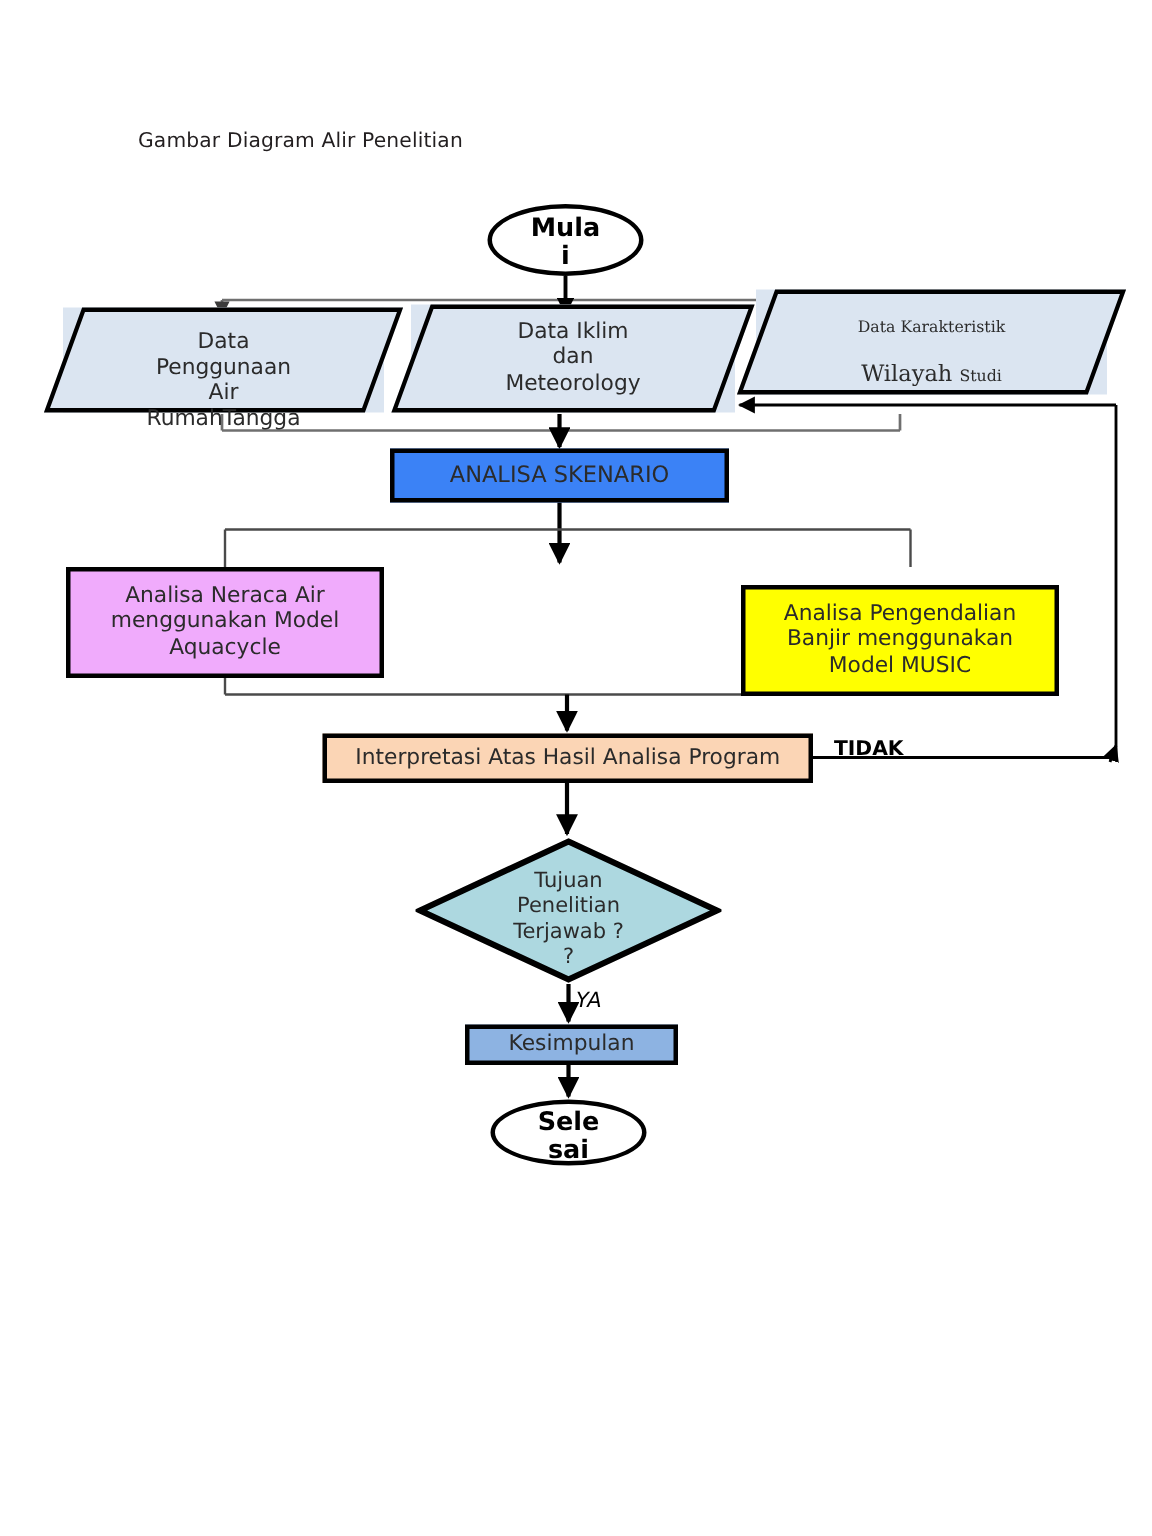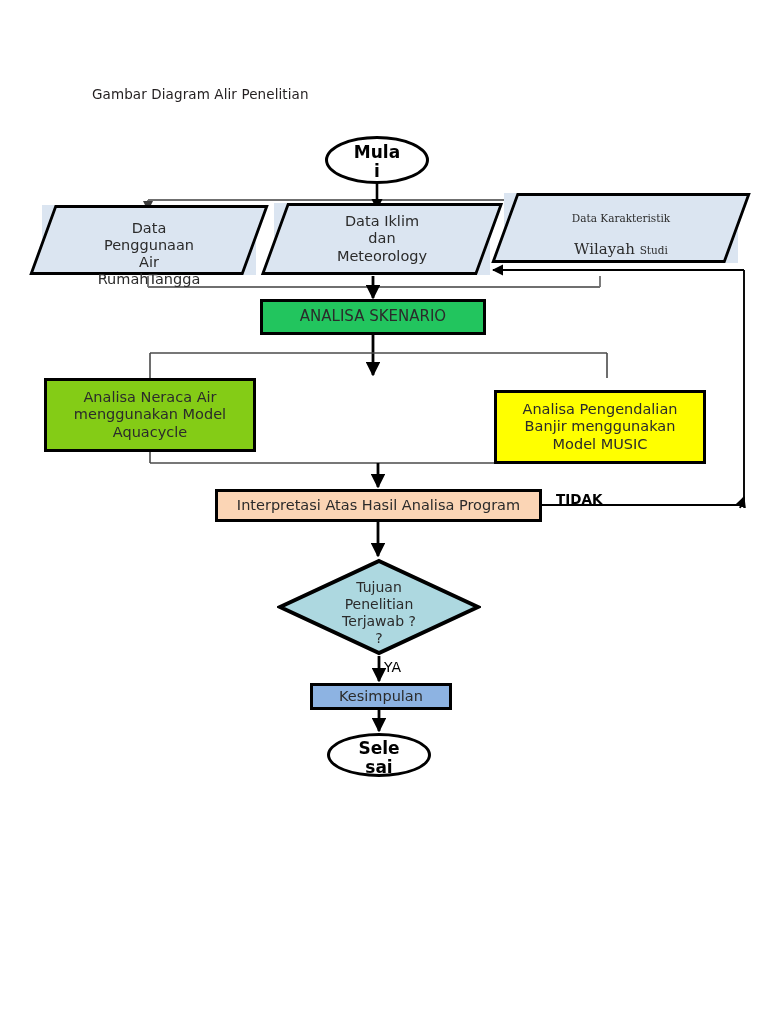--- a/index.html
+++ b/index.html
@@ -164,7 +164,7 @@
     top: 299px;
     width: 226px;
     height: 36px;
-    background: #22c55e;
+    background: #3b82f6;
     font-size: 15px;
   }
 

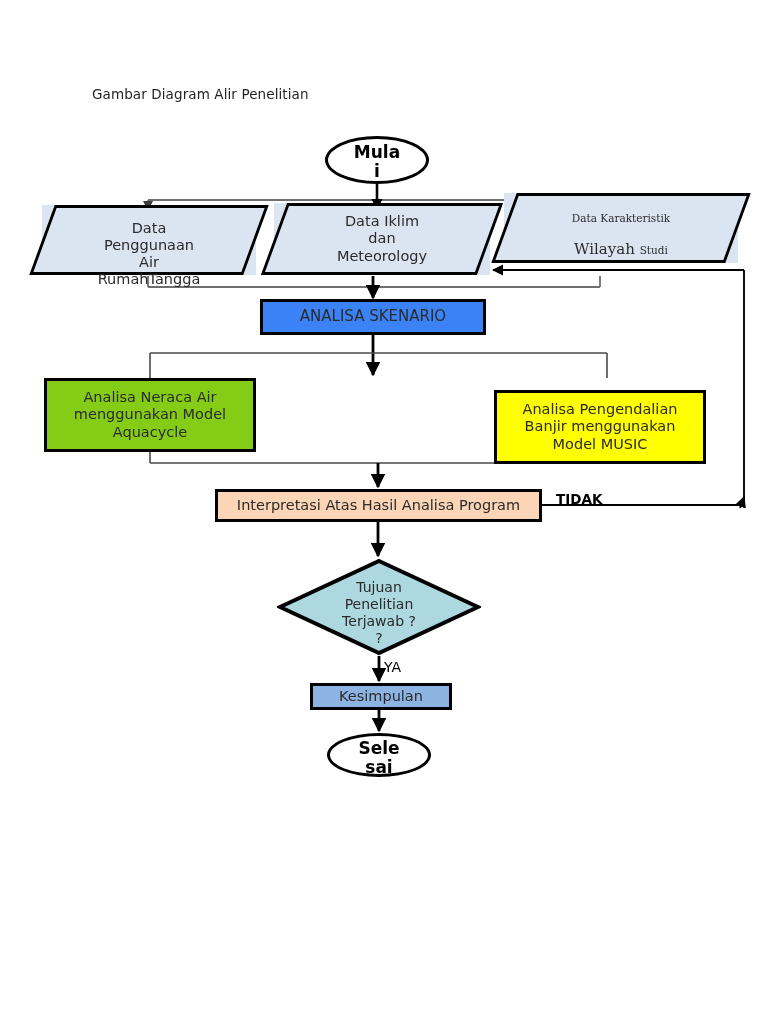--- a/index.html
+++ b/index.html
@@ -173,7 +173,7 @@
     top: 378px;
     width: 212px;
     height: 74px;
-    background: #84cc16;
+    background: #f0abfc;
     font-size: 14.5px;
   }
 

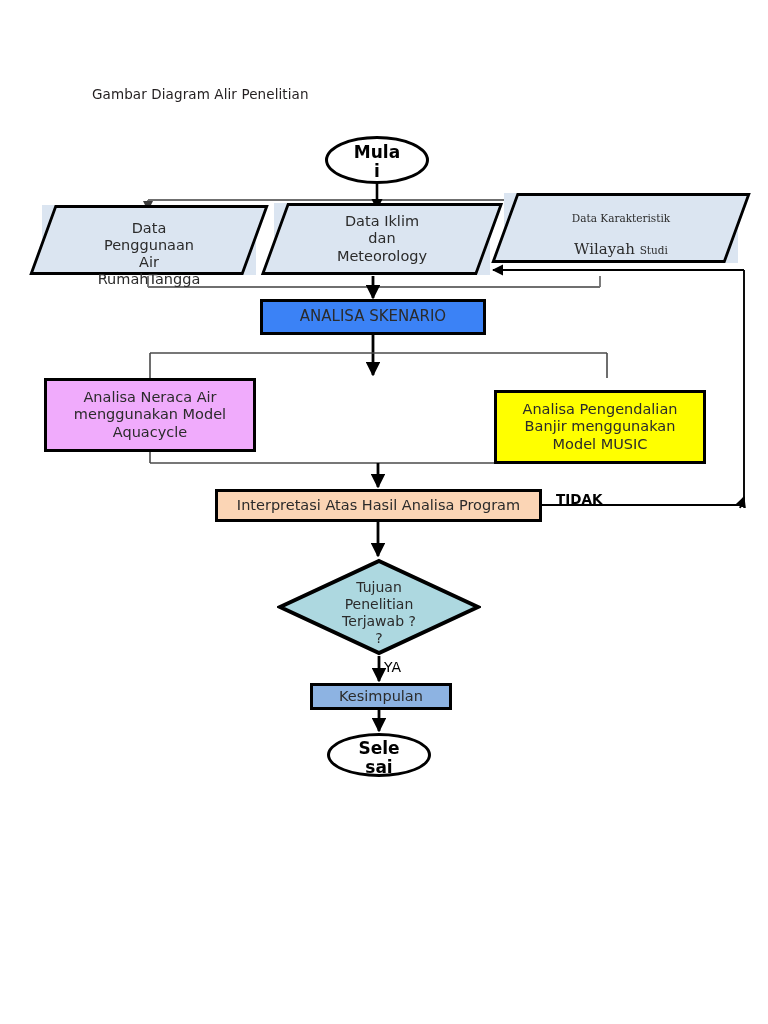--- a/index.html
+++ b/index.html
@@ -246,6 +246,7 @@
     top: 659px;
     font-weight: normal;
     font-size: 14px;
+    font-style: italic;
   }
 </style>
 </head>

